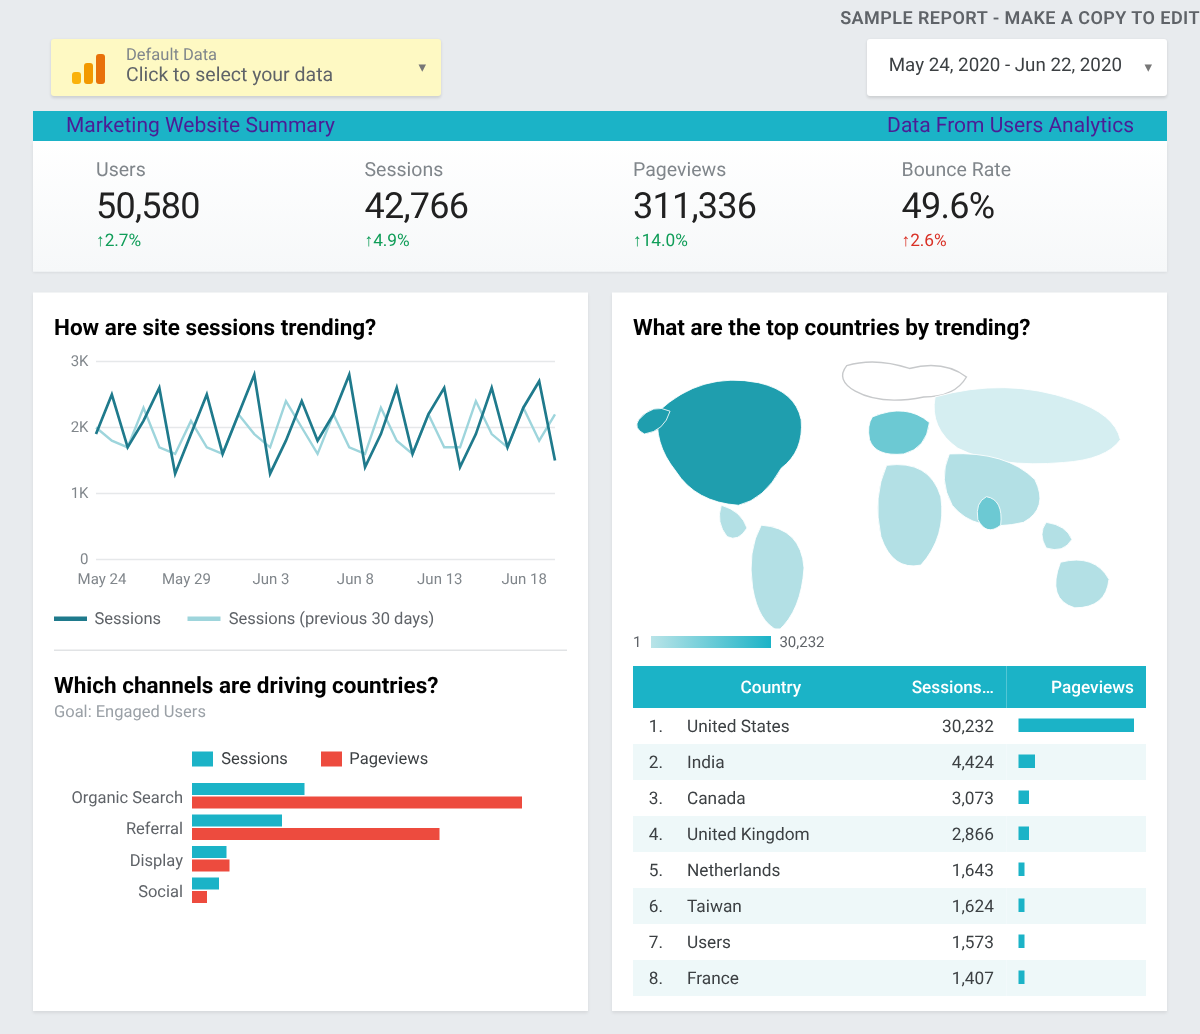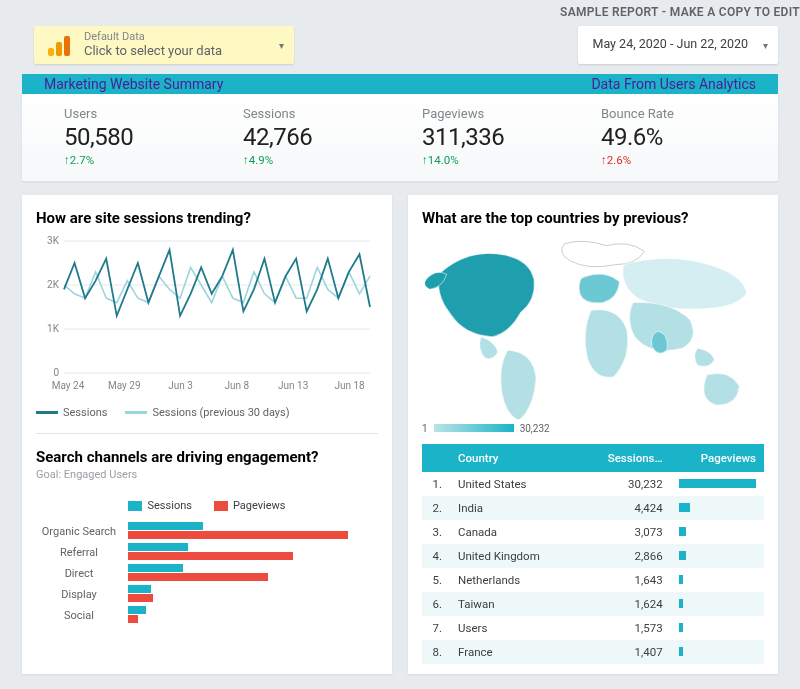--- a/index.html
+++ b/index.html
@@ -189,7 +189,7 @@
   </div>
 
   <div class="panel right">
-    <h3>What are the top countries by previous?</h3>
+    <h3>What are the top countries by trending?</h3>
     <div class="mapwrap">
       <svg id="worldmap" viewBox="0 0 360 185" width="100%" height="100%">
           <path d="M150 8 q20 -6 44 2 q24 -6 40 6 q-8 14 -30 14 q-30 6 -48 -4 q-14 -8 -6 -18 Z" fill="none" stroke="#c7c9cb" stroke-width="1"></path>

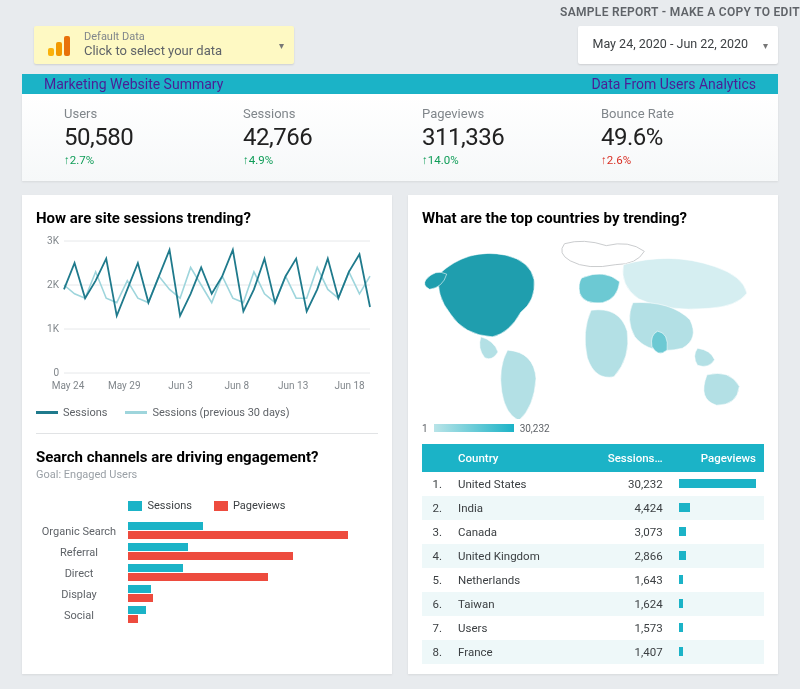--- a/index.html
+++ b/index.html
@@ -143,7 +143,7 @@
 
     <div class="hr"></div>
 
-    <h3>Search channels are driving engagement?</h3>
+    <h3>Which channels are driving countries?</h3>
     <div class="sub">Goal: Engaged Users</div>
     <div class="chlegend">
       <span><span class="sq" id="sqS" style="background: rgb(27, 179, 199);"></span><span>Sessions</span></span>

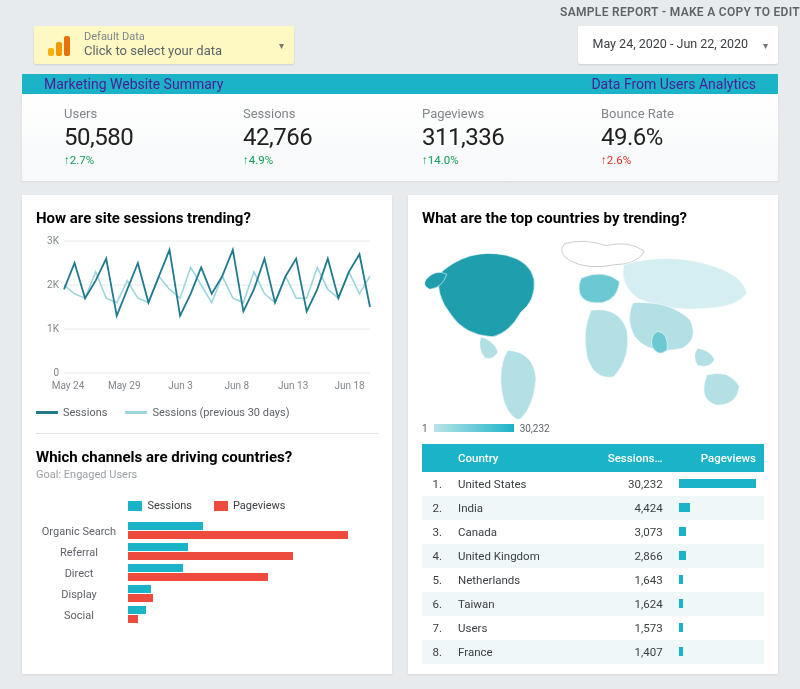--- a/index.html
+++ b/index.html
@@ -45,7 +45,7 @@
 
   
   .ctable { width:100%; border-collapse:collapse; margin-top:10px; font-size:11.5px }
-  .ctable th { background:#1bb3c7; color:#fff; text-align:left; padding:7px 8px; font-weight:500 }
+  .ctable th { background:#1bb3c7; color:#fff; text-align:center; padding:7px 8px; font-weight:500 }
   .ctable th.idxcol { width:28px; background:#1bb3c7 }
   .ctable th.r, .ctable td.r { text-align:right }
   .ctable td { padding:5px 8px; color:#3c4043 }

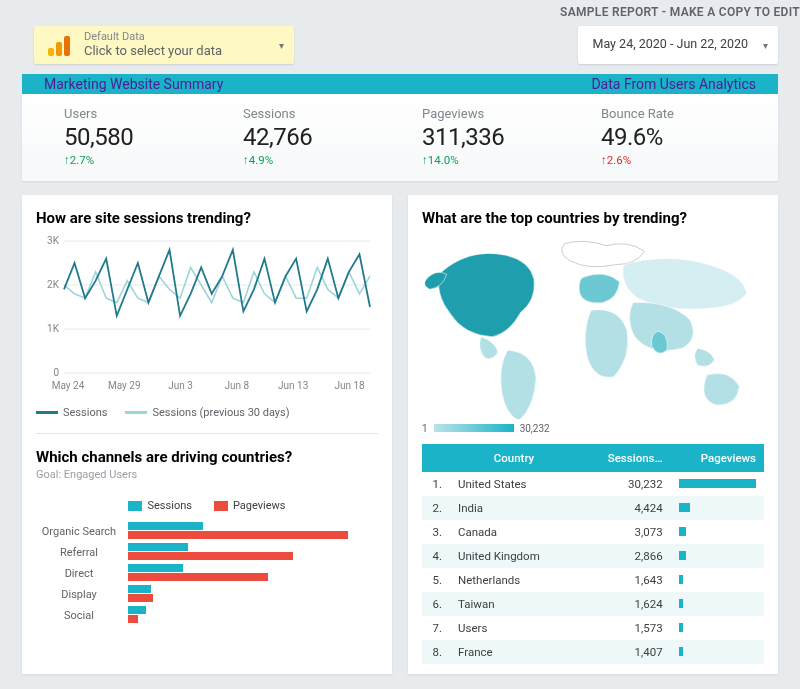--- a/index.html
+++ b/index.html
@@ -57,7 +57,7 @@
   .chlegend { display:flex; justify-content:center; gap:22px; font-size:11px; margin-bottom:10px }
   .sq { display:inline-block; width:14px; height:10px; vertical-align:middle; margin-right:5px }
   .chrow { display:flex; align-items:flex-start; margin-bottom:3px }
-  .chlbl { width:92px; text-align:center; font-size:11px; color:#5f6368; padding-right:6px; padding-top:3px }
+  .chlbl { width:92px; text-align:right; font-size:11px; color:#5f6368; padding-right:6px; padding-top:3px }
   .chbars { flex:1 }
   .chbars div { height:8px; margin-bottom:1px }
 </style>

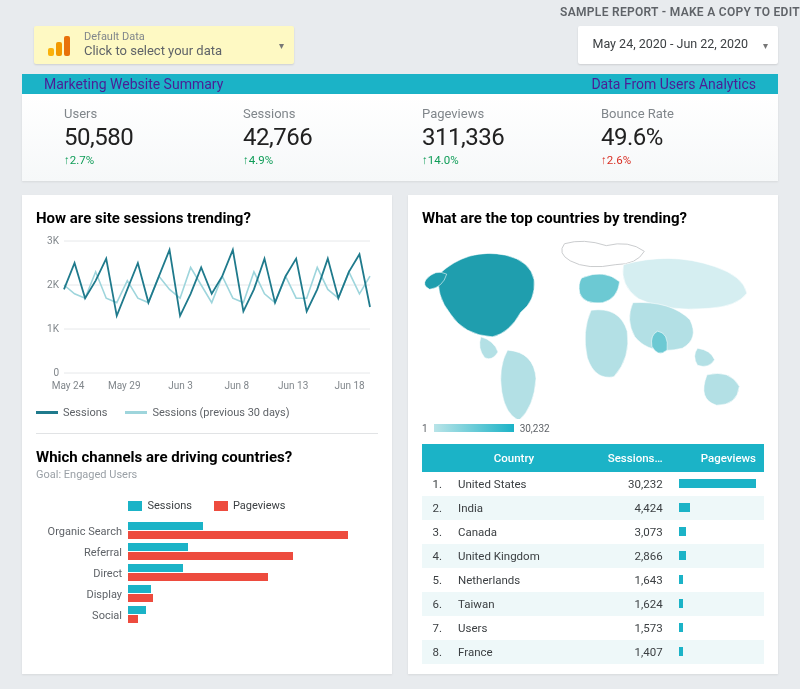--- a/index.html
+++ b/index.html
@@ -165,13 +165,6 @@
     </div>
         </div>
         <div class="chrow">
-          <div class="chlbl">Direct</div>
-    <div class="chbars">
-      <div style="width:22%;background:#1bb3c7"></div>
-      <div style="width:56%;background:#ed4b3e"></div>
-    </div>
-        </div>
-        <div class="chrow">
           <div class="chlbl">Display</div>
     <div class="chbars">
       <div style="width:9%;background:#1bb3c7"></div>

